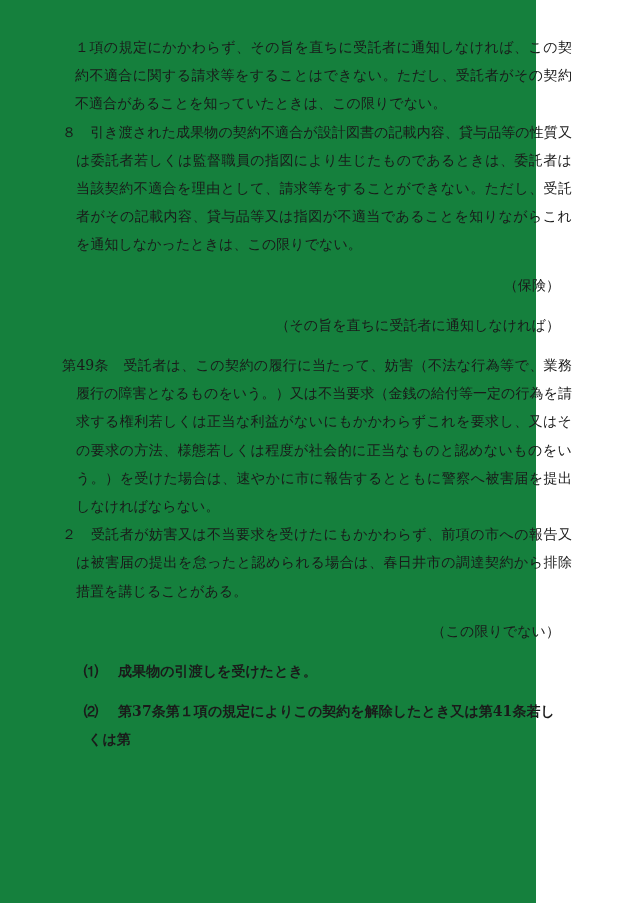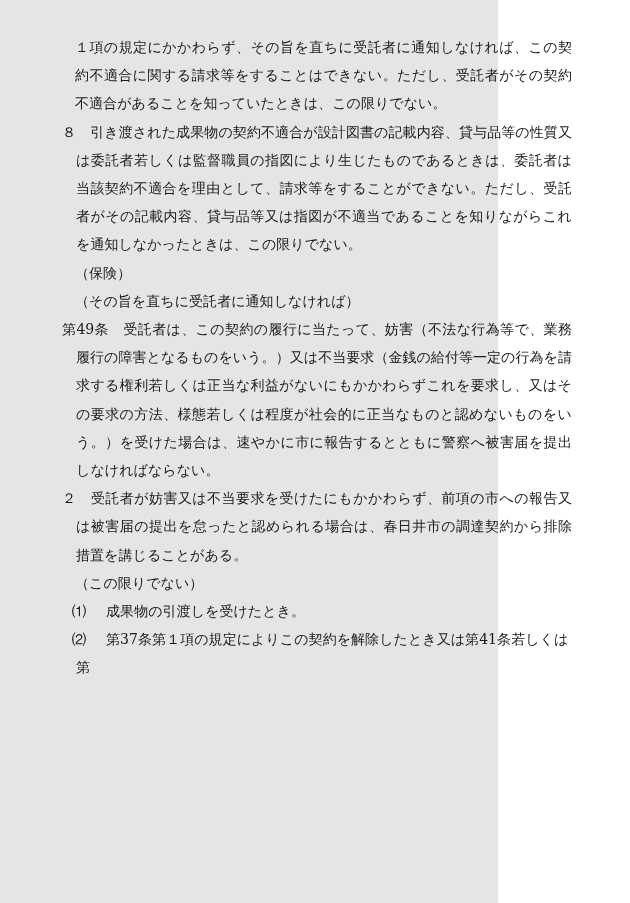--- a/index.html
+++ b/index.html
@@ -5,7 +5,7 @@
   html, body { margin:0; padding:0; background:#ffffff; }
   body { width:630px; height:903px; overflow:hidden; position:relative;
          font-family:"DejaVu Serif","Liberation Serif",serif; color:#1a1a1a; }
-  .page { position:absolute; left:0; top:0; width:498px; height:903px; background:#e5e5e5; }
+  .page { position:absolute; left:0; top:0; width:536px; height:903px; background:#15803d; }
   .body { position:absolute; left:62px; top:33px; width:510px; font-size:14px; line-height:28.2px; letter-spacing:0.05px; }
   .para { margin:0; padding-left:14px; text-indent:-14px; text-align:justify; }
   .para.cont { padding-left:13px; text-indent:0; }

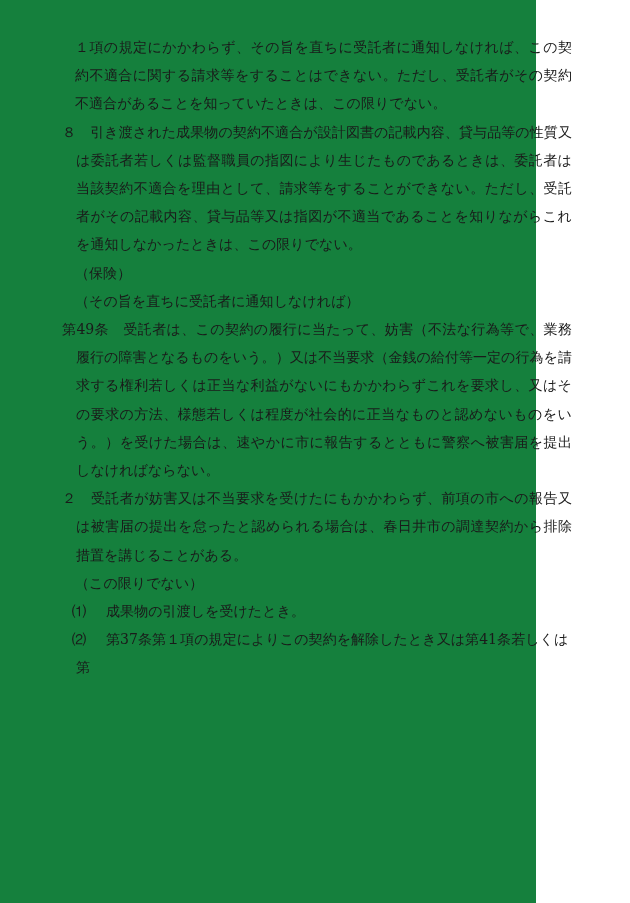--- a/index.html
+++ b/index.html
@@ -10,7 +10,7 @@
   .para { margin:0; padding-left:14px; text-indent:-14px; text-align:justify; }
   .para.cont { padding-left:13px; text-indent:0; }
   .item-num, .art-num { white-space:pre; }
-  .heading { margin:0; padding-left:13px; }
+  .heading { margin:12px; padding-left:13px;text-align:right; }
   .sub { margin:0; padding-left:14px; text-indent:0; }
   .sub .mark { display:inline-block; width:20px; margin-left:-4px; }
 </style>

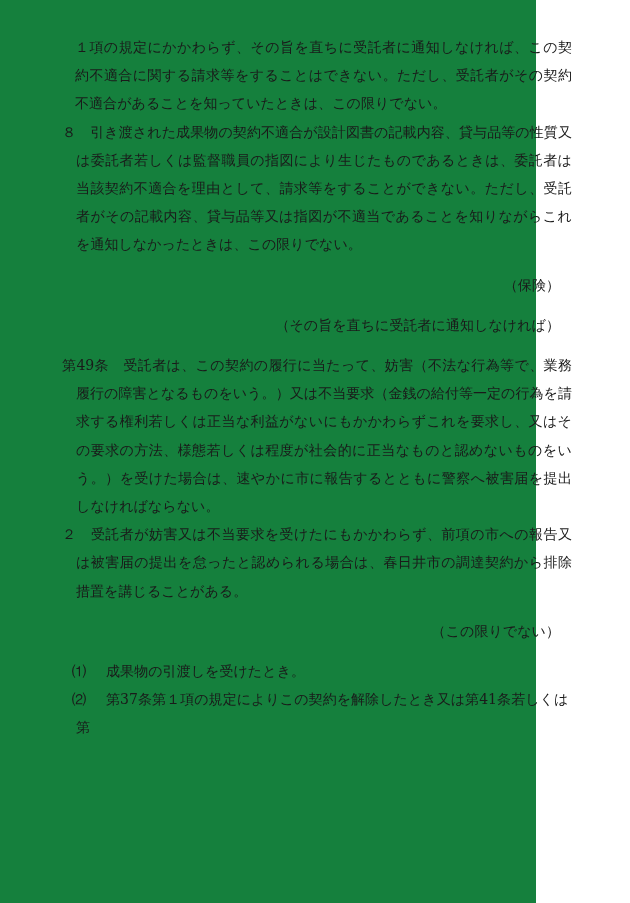--- a/index.html
+++ b/index.html
@@ -11,7 +11,7 @@
   .para.cont { padding-left:13px; text-indent:0; }
   .item-num, .art-num { white-space:pre; }
   .heading { margin:12px; padding-left:13px;text-align:right; }
-  .sub { margin:0; padding-left:14px; text-indent:0; }
+  .sub { margin:12px; padding-left:14px; text-indent:0;font-weight:bold; }
   .sub .mark { display:inline-block; width:20px; margin-left:-4px; }
 </style>
 </head>

